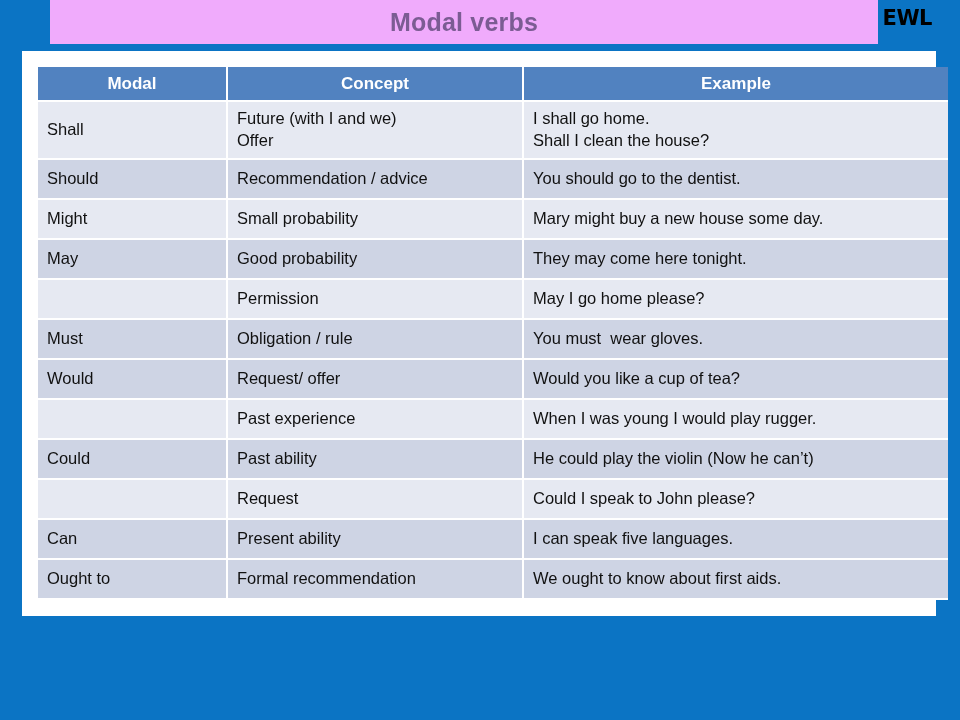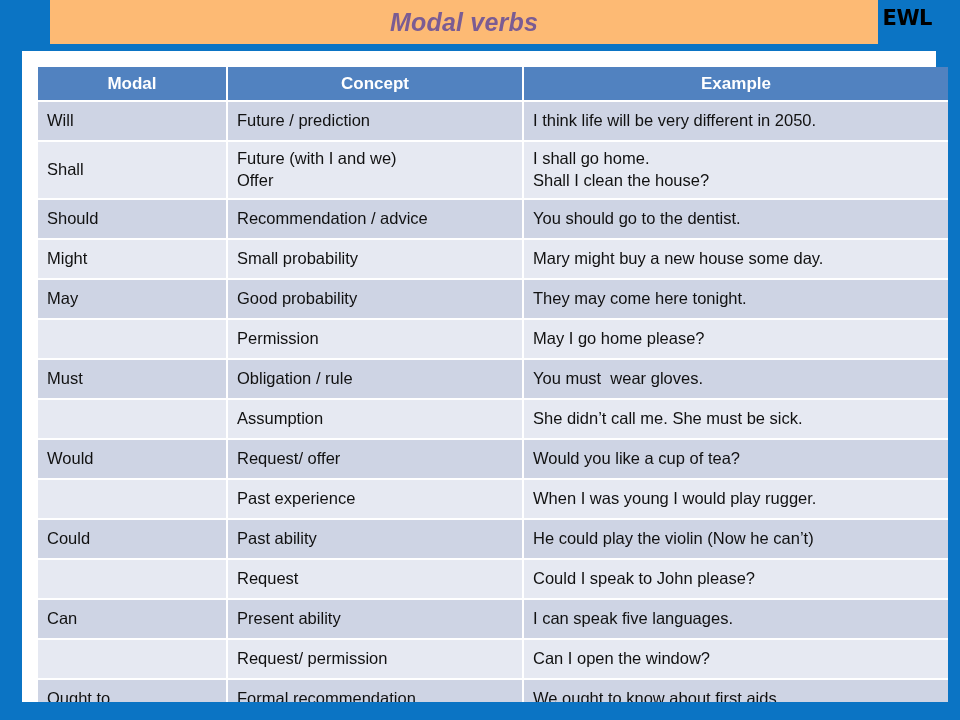--- a/index.html
+++ b/index.html
@@ -29,8 +29,7 @@
     top: 0;
     width: 828px;
     height: 44px;
-    background: #fdba74;
-    font-style: italic;
+    background: #f0abfc;
   }
 
   #banner-title {

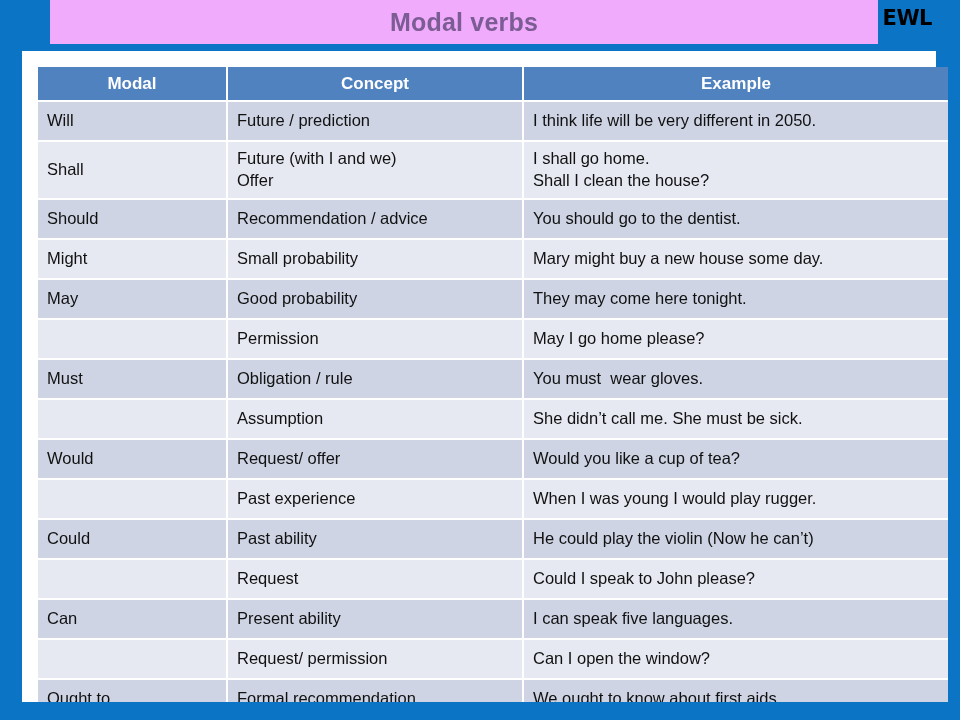--- a/index.html
+++ b/index.html
@@ -148,11 +148,6 @@
         </tr>
       </thead>
       <tbody id="table-body">
-          <tr class="shade-dark row-std">
-            <td>Will</td>
-            <td>Future / prediction</td>
-            <td>I think life will be very different in 2050.</td>
-          </tr>
           <tr class="shade-light row-tall">
             <td>Shall</td>
             <td>Future (with I and we)

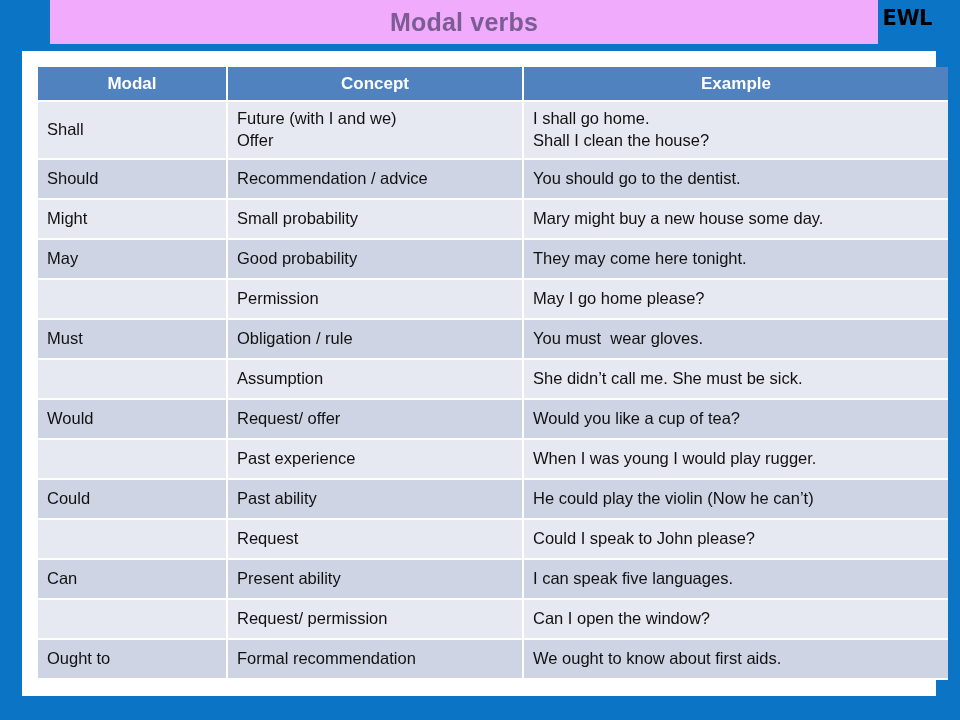--- a/index.html
+++ b/index.html
@@ -180,11 +180,6 @@
             <td>Obligation / rule</td>
             <td>You must  wear gloves.</td>
           </tr>
-          <tr class="shade-light row-std">
-            <td></td>
-            <td>Assumption</td>
-            <td>She didn’t call me. She must be sick.</td>
-          </tr>
           <tr class="shade-dark row-std">
             <td>Would</td>
             <td>Request/ offer</td>

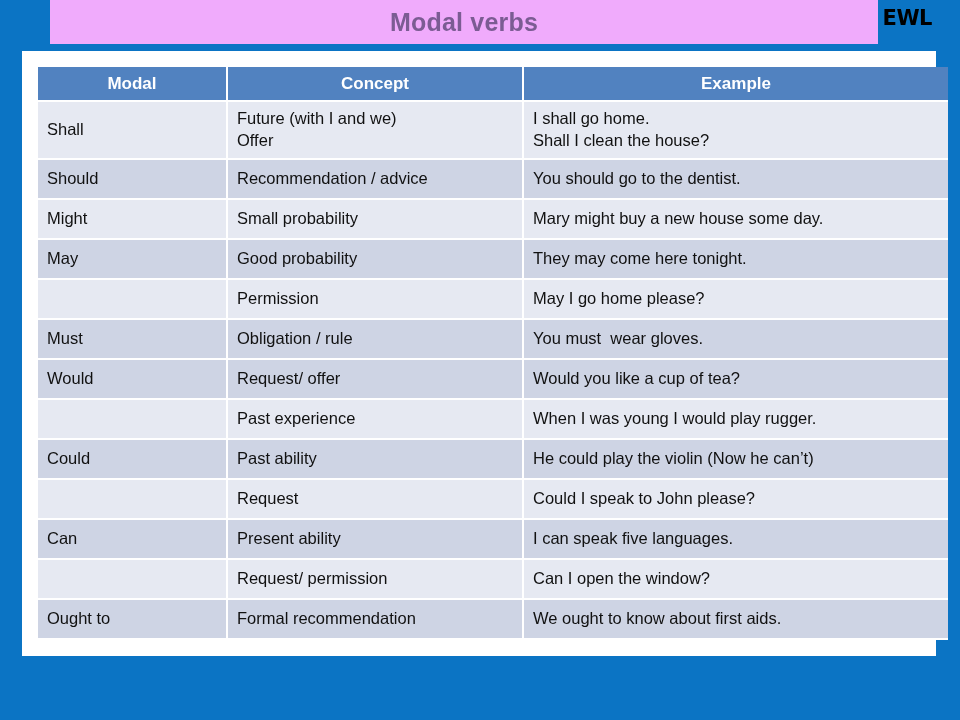--- a/index.html
+++ b/index.html
@@ -205,11 +205,6 @@
             <td>Present ability</td>
             <td>I can speak five languages.</td>
           </tr>
-          <tr class="shade-light row-std">
-            <td></td>
-            <td>Request/ permission</td>
-            <td>Can I open the window?</td>
-          </tr>
           <tr class="shade-dark row-std">
             <td>Ought to</td>
             <td>Formal recommendation</td>

